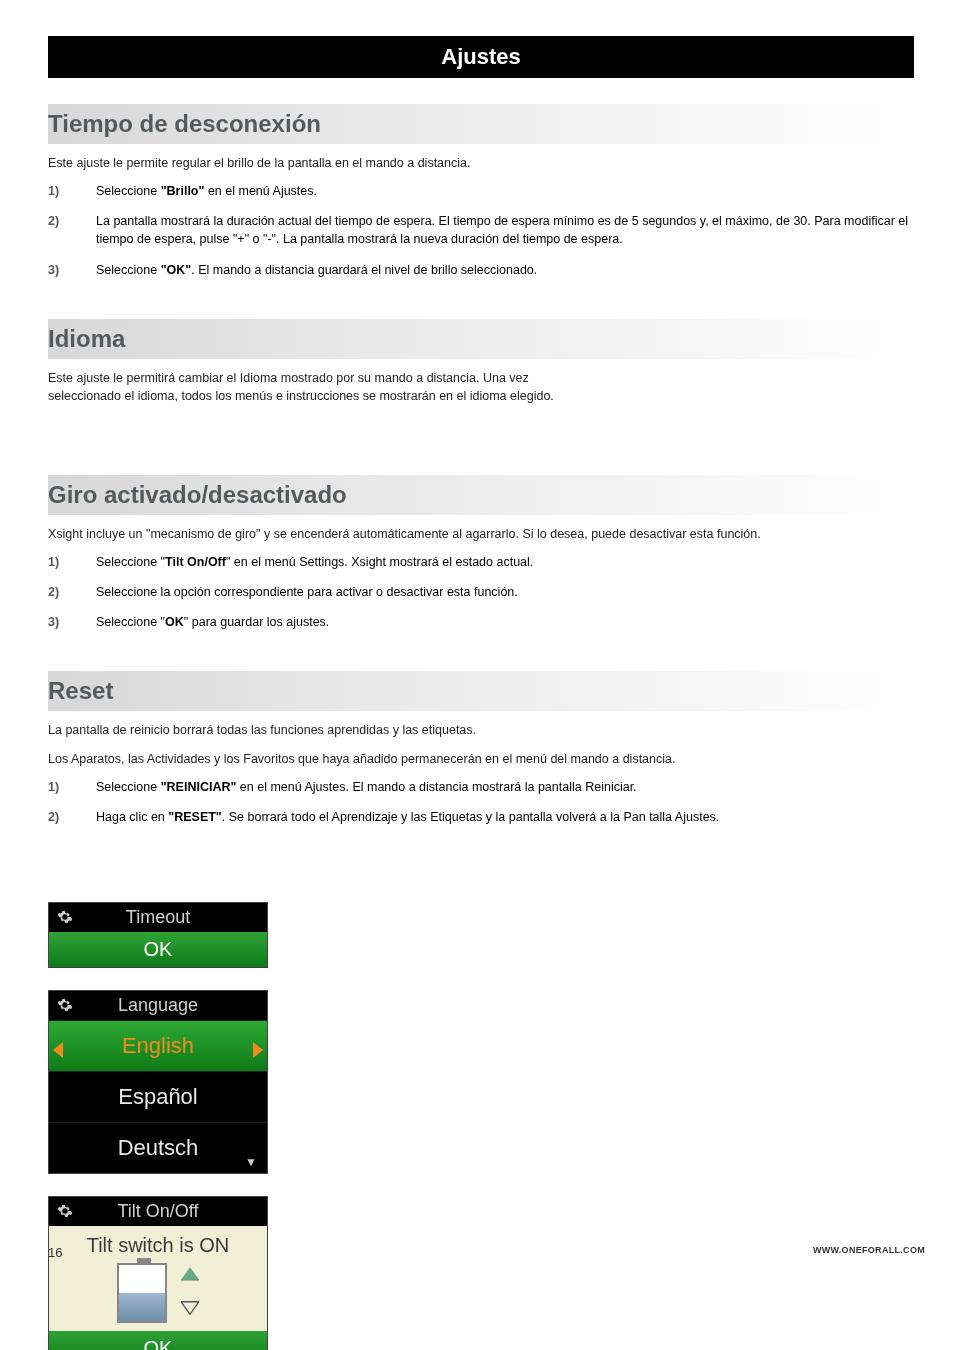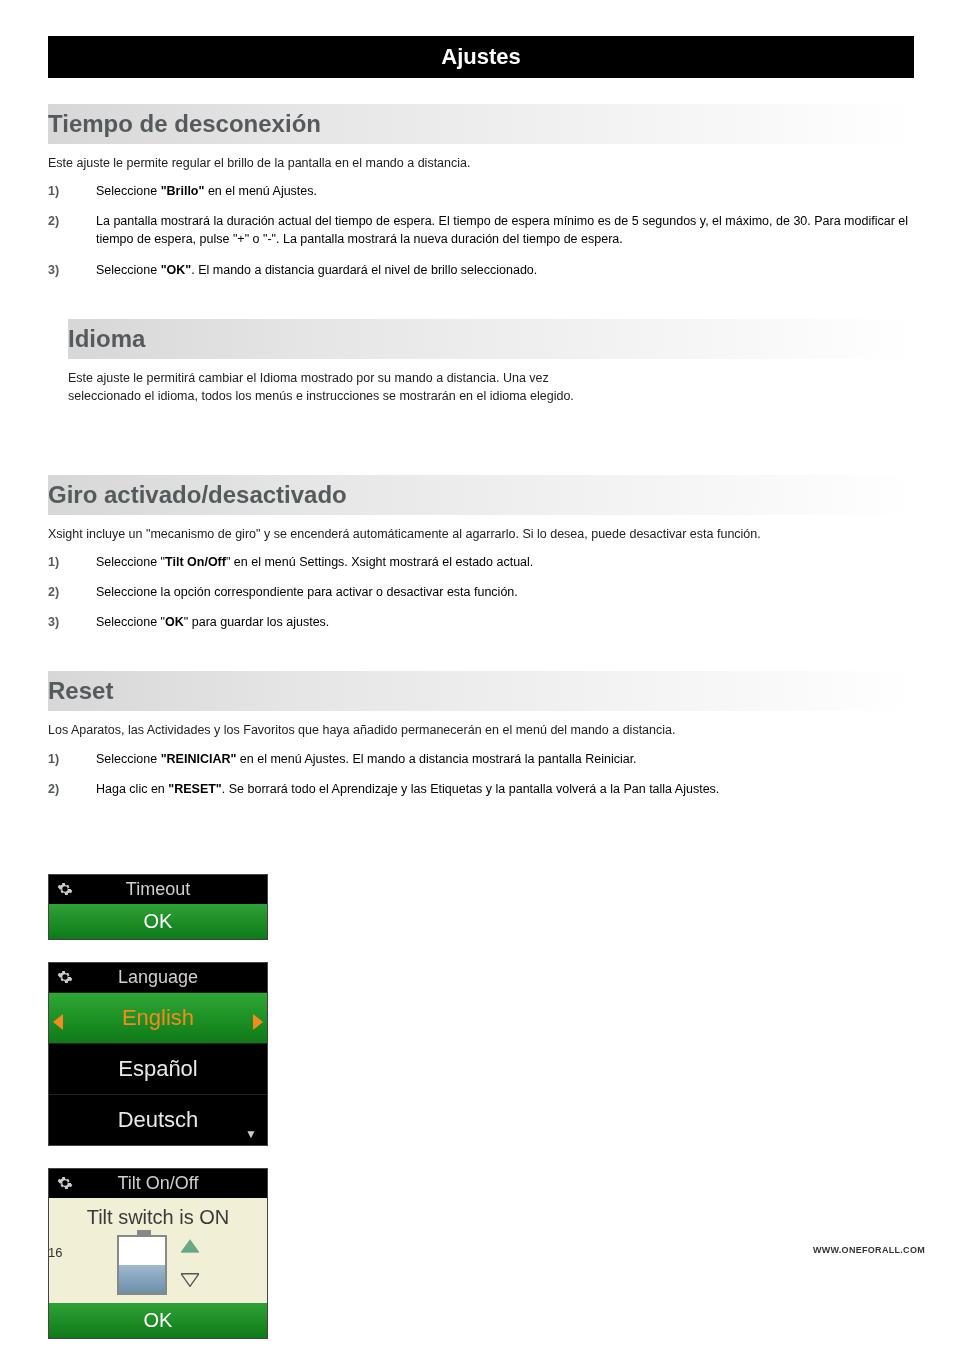--- a/index.html
+++ b/index.html
@@ -17,7 +17,7 @@
   ol.steps li .num { width: 48px; font-weight: 700; color: #555a5d; }
   ol.steps li .txt { flex: 1; }
   .left-section { margin-bottom: 40px; }
-  .spacer-lang { margin-bottom: 70px; margin-left: 20px; }
+  .spacer-lang { margin-bottom: 70px; }
 
   
   .panel { border: 1px solid #444; background: #f0efe0; box-shadow: 0 0 0 0; }

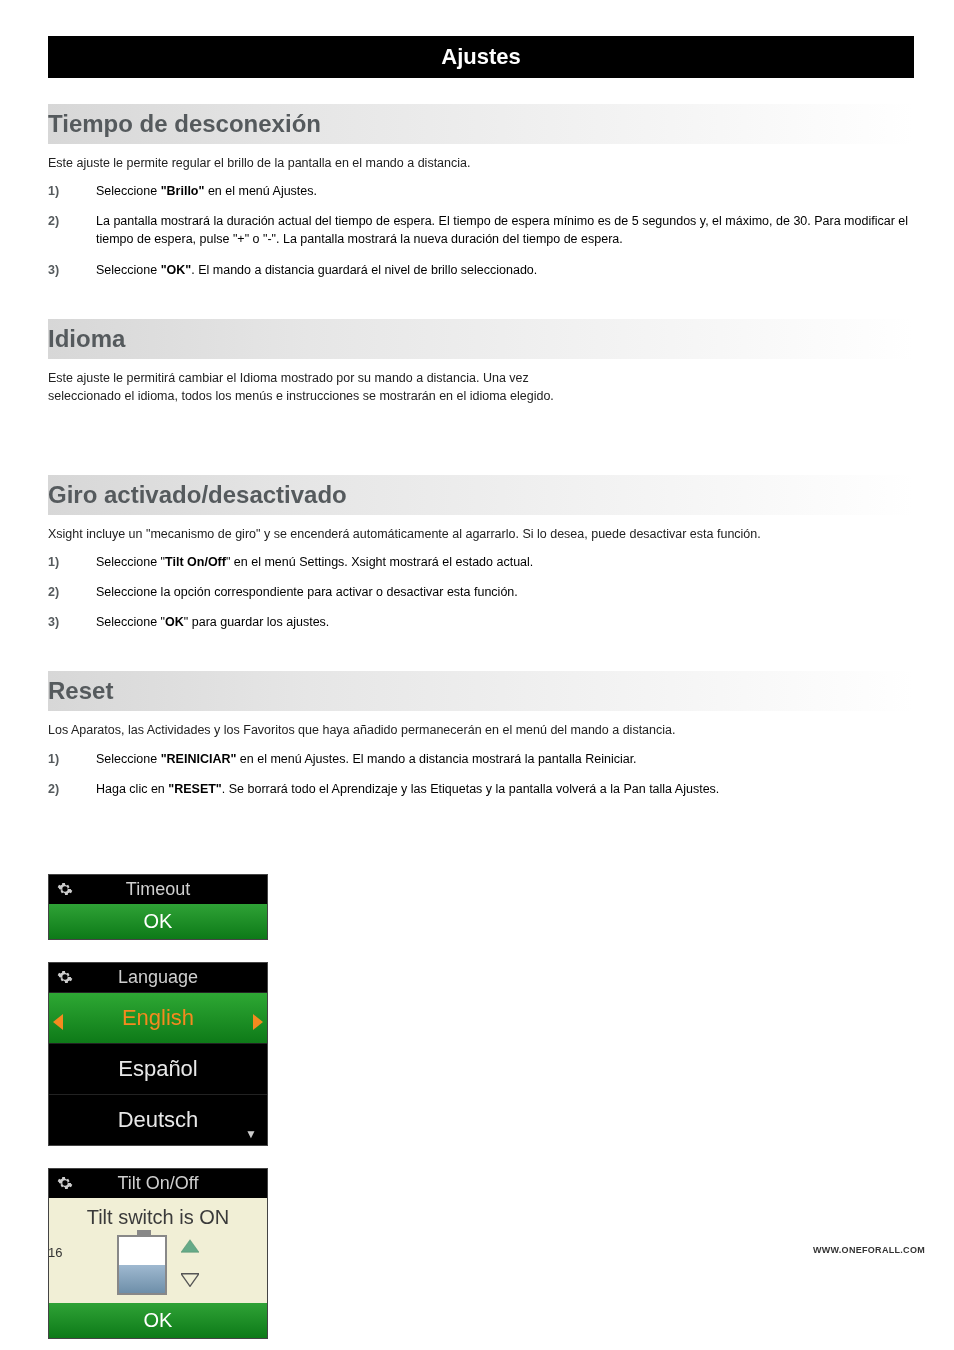--- a/index.html
+++ b/index.html
@@ -106,6 +106,7 @@
 
       <div class="left-section">
         <div class="sec-head">Reset</div>
+        <div class="sec-body">La pantalla de reinicio borrará todas las funciones aprendidas y las etiquetas.</div>
         <div class="sec-body">Los Aparatos, las Actividades y los Favoritos que haya añadido permanecerán en el menú del mando a distancia.</div>
         <ol class="steps">
           <li>

